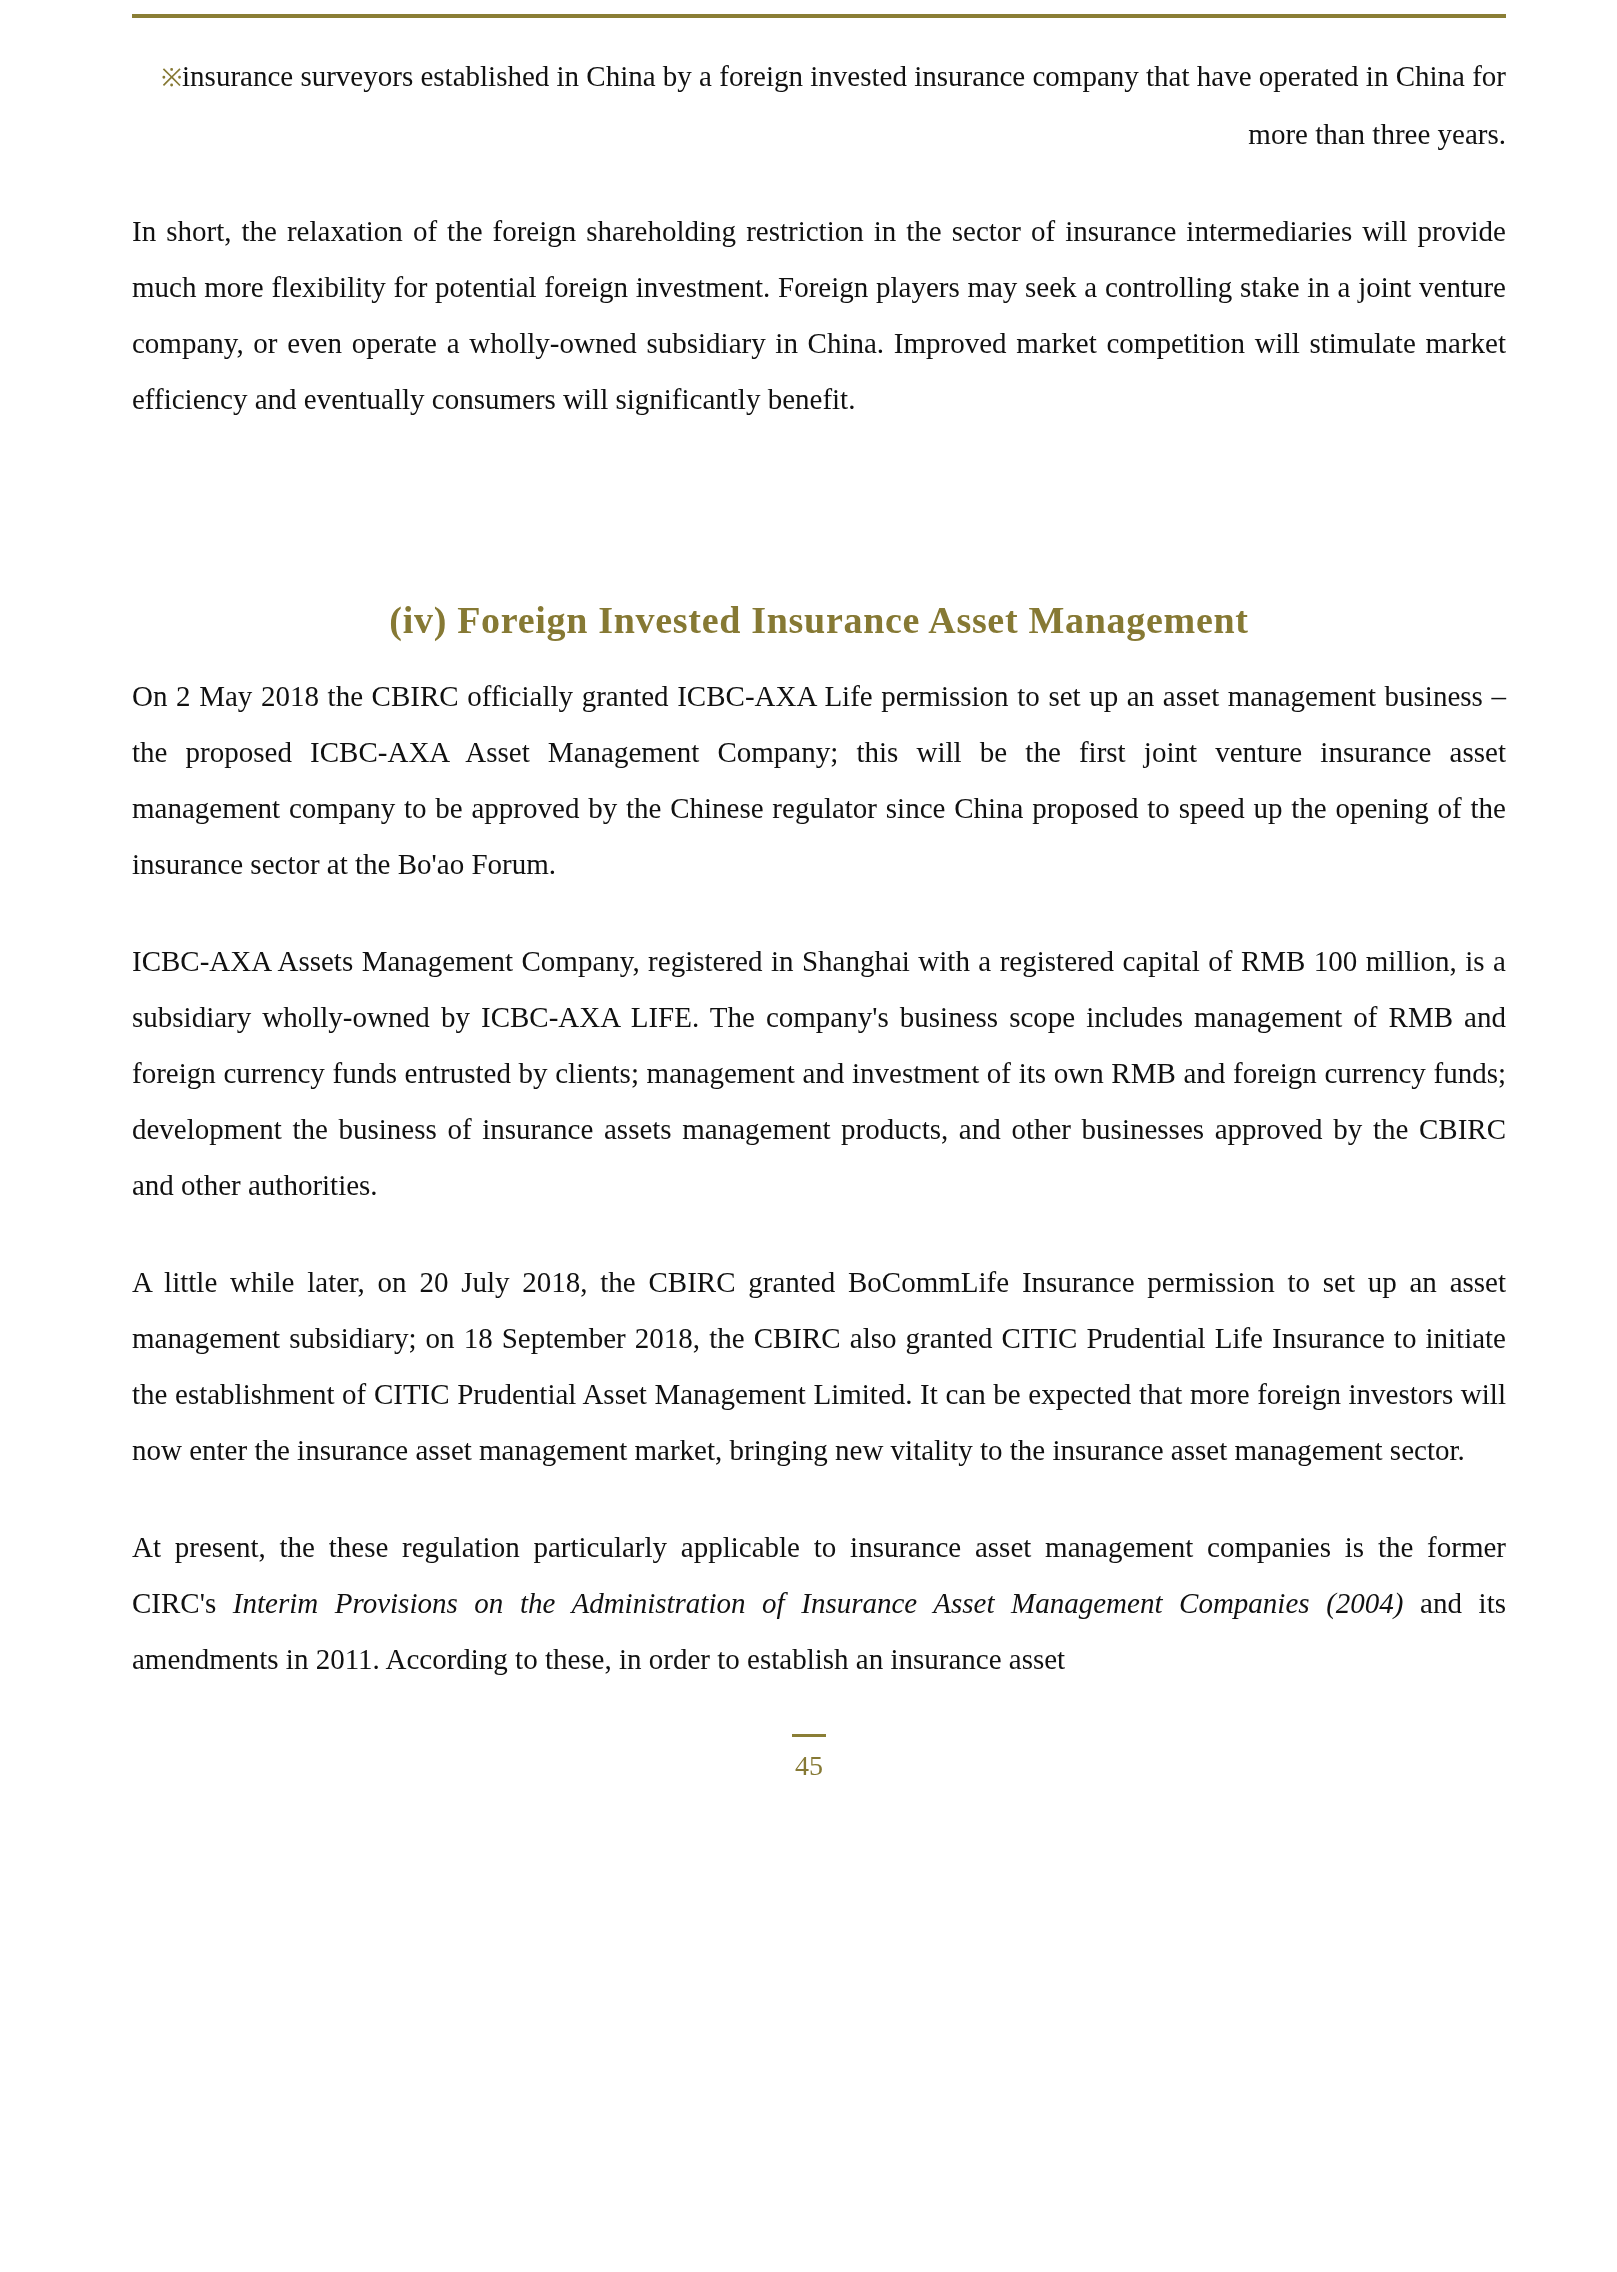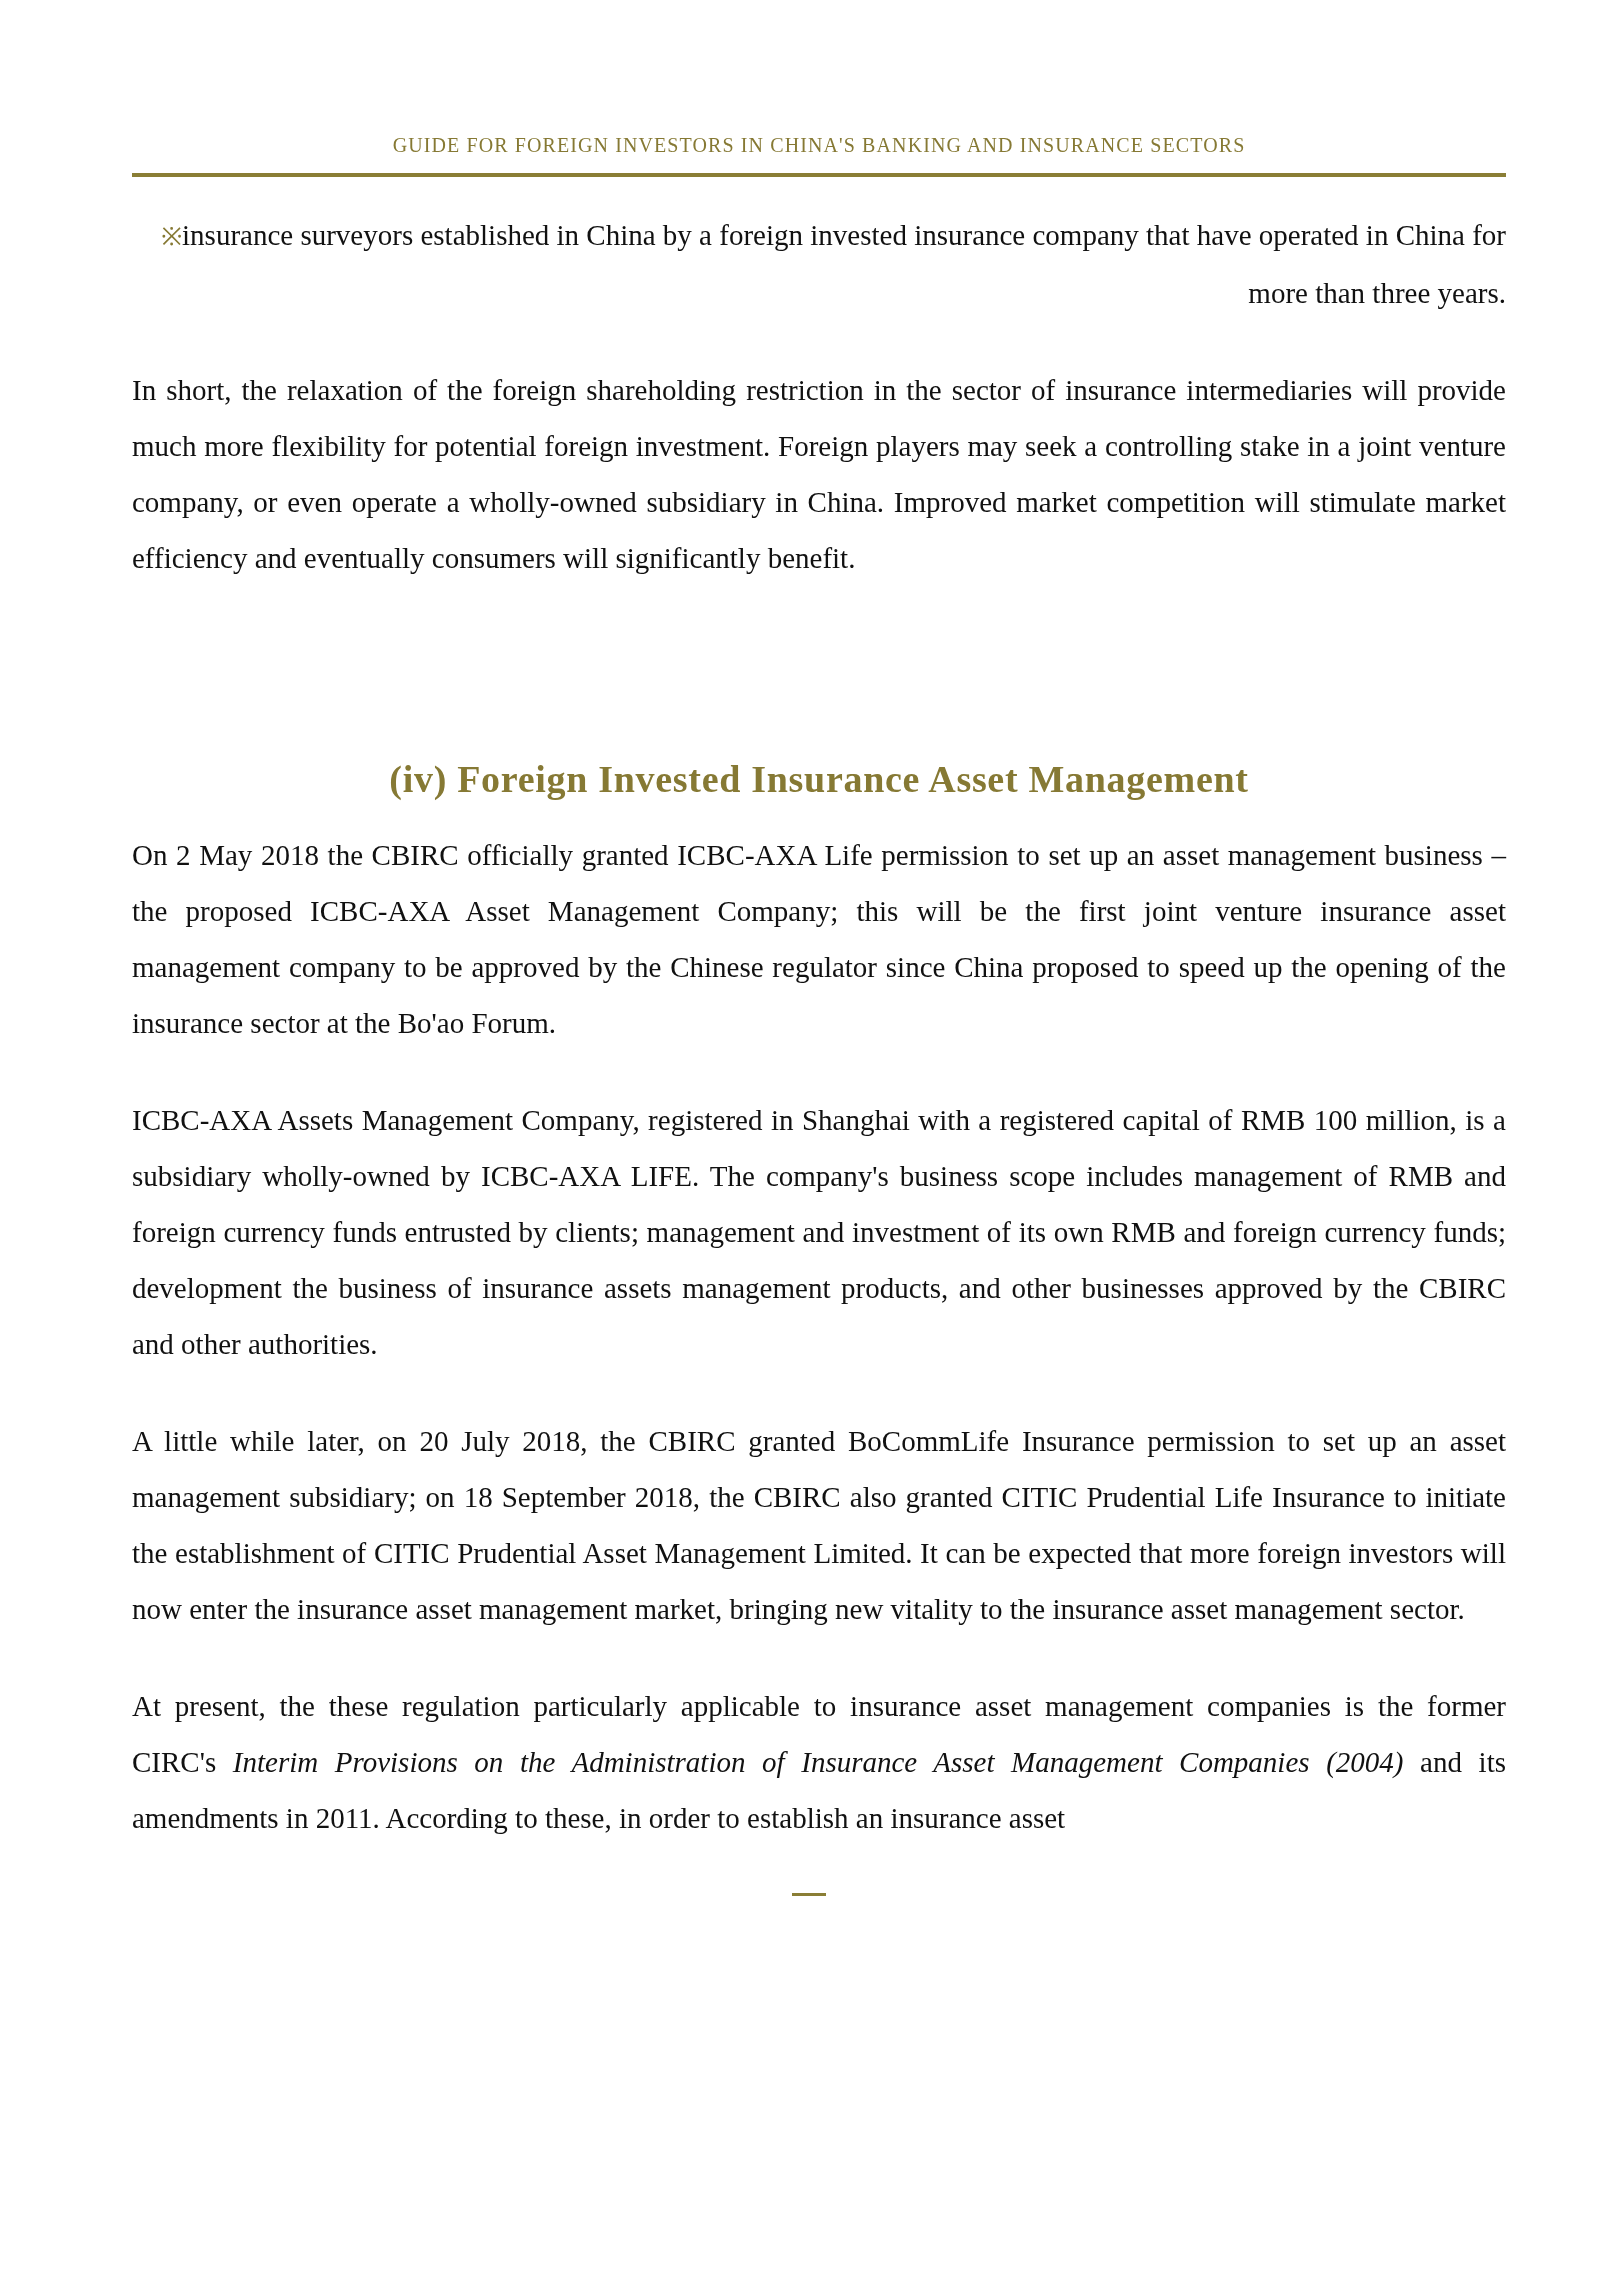--- a/index.html
+++ b/index.html
@@ -77,7 +77,6 @@
 
 <div class="page">
 
-  <div class="header-title">GUIDE FOR FOREIGN INVESTORS IN CHINA'S BANKING AND INSURANCE SECTORS</div>
 
   <div class="header-rule"></div>
 

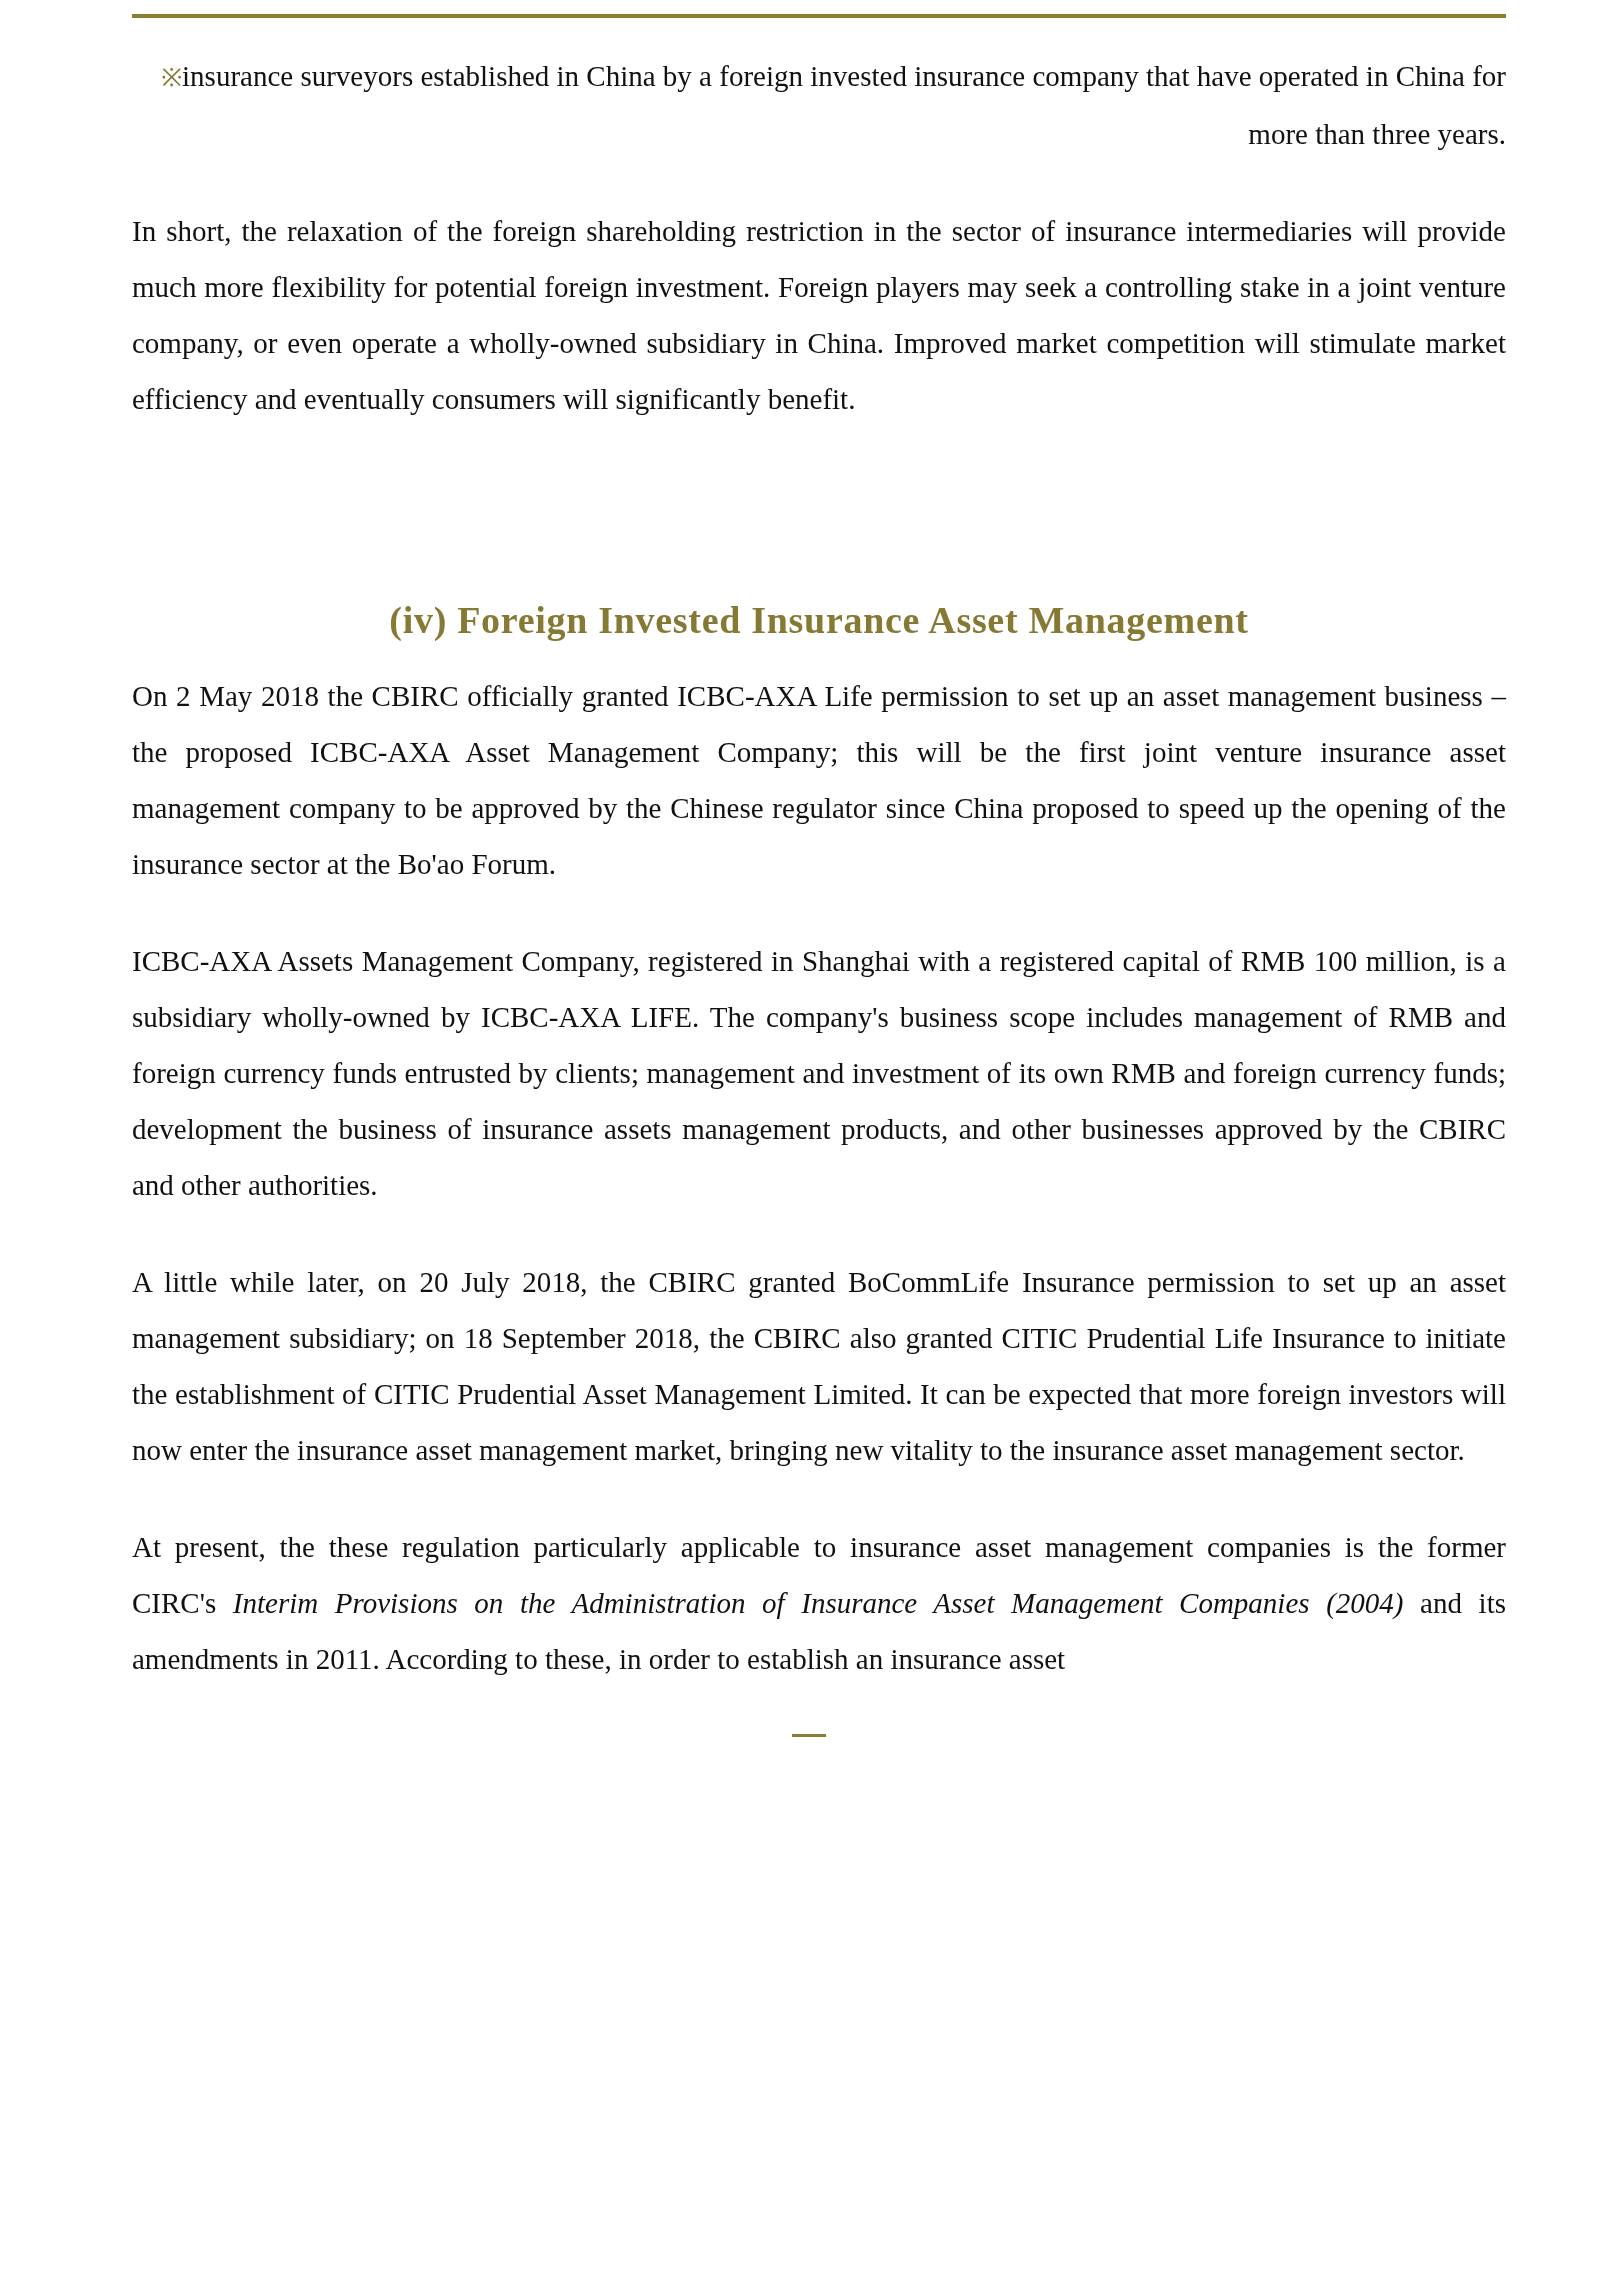--- a/index.html
+++ b/index.html
@@ -103,6 +103,7 @@
 
   <div class="footer">
     <div class="footer-rule"></div>
+    <div class="page-number">45</div>
   </div>
 
 </div>

